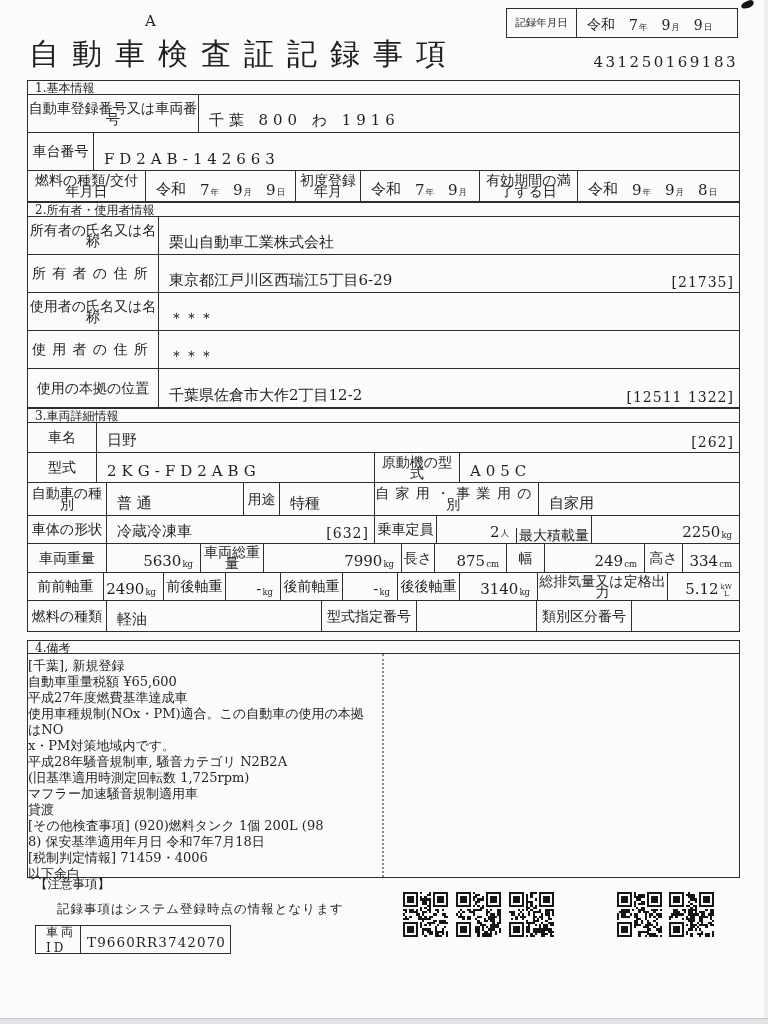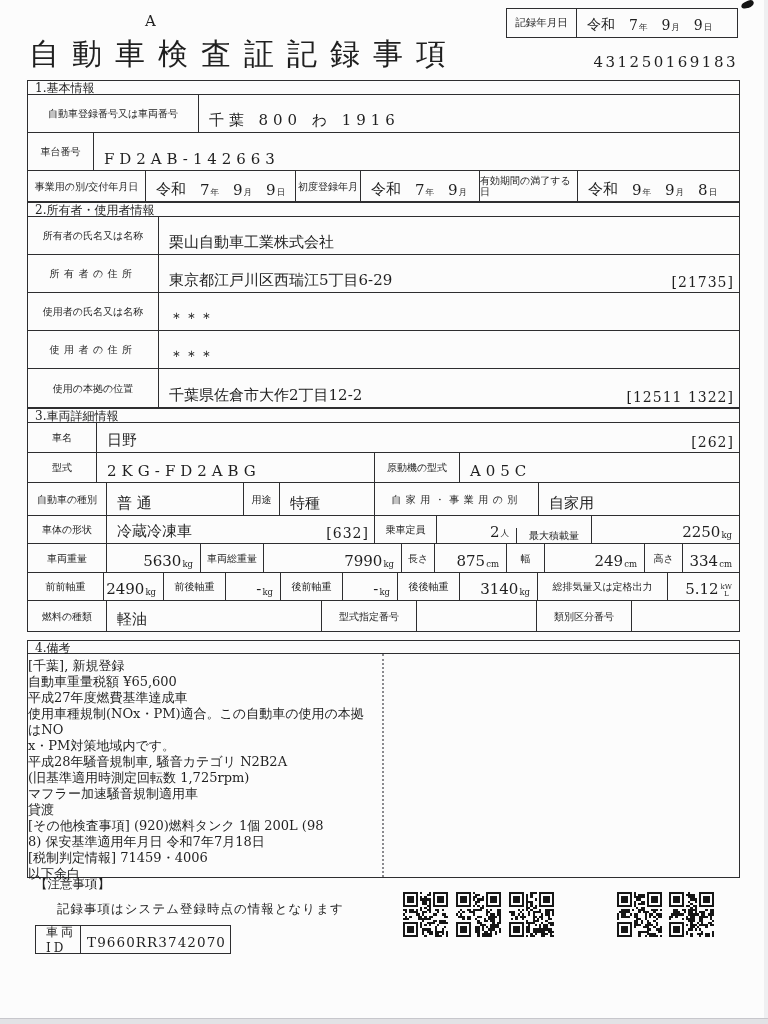--- a/index.html
+++ b/index.html
@@ -38,7 +38,7 @@
   .row{display:flex;border-bottom:1.5px solid var(--line);}
   .row:last-child{border-bottom:none;}
   .row > * + *{border-left:1.5px solid var(--line);}
-  .lab{font-size:10px;display:flex;align-items:center;justify-content:center;text-align:left;line-height:11px;flex:none;}
+  .lab{font-size:14px;display:flex;align-items:center;justify-content:center;text-align:center;line-height:11px;flex:none;}
   .val{font-size:15px;display:flex;align-items:flex-end;padding:2px 5px 2px 10px;overflow:hidden;white-space:nowrap;}
   .val.right{justify-content:flex-end;padding-right:7px;}
   .val.between{justify-content:space-between;flex:1;gap:34px;}

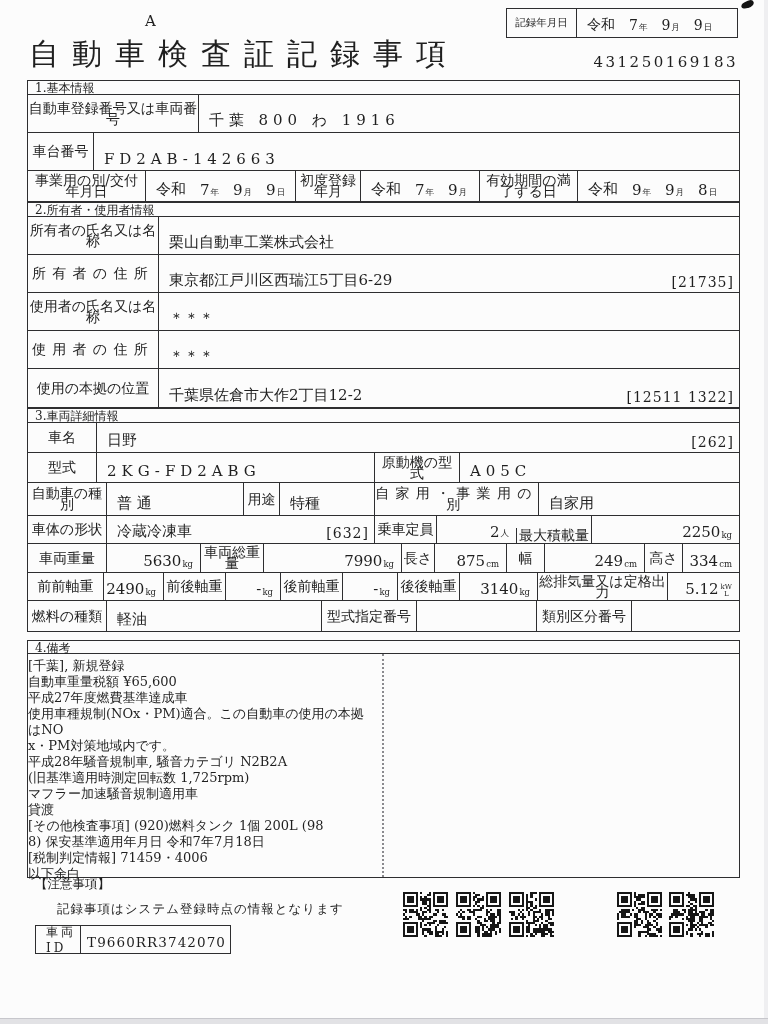--- a/index.html
+++ b/index.html
@@ -112,7 +112,7 @@
       <div class="val sp" style="flex:1;text-align:center;">FD2AB-142663</div>
     </div>
     <div class="row row-dates">
-      <div class="lab" style="width:117px;">事業用の別/交付年月日</div>
+      <div class="lab" style="width:117px;">燃料の種類/交付年月日</div>
       <div class="val" style="width:150px;">
         <span>令和</span>
         <span class="dnum"><span>7</span><span class="unit">年</span></span>

